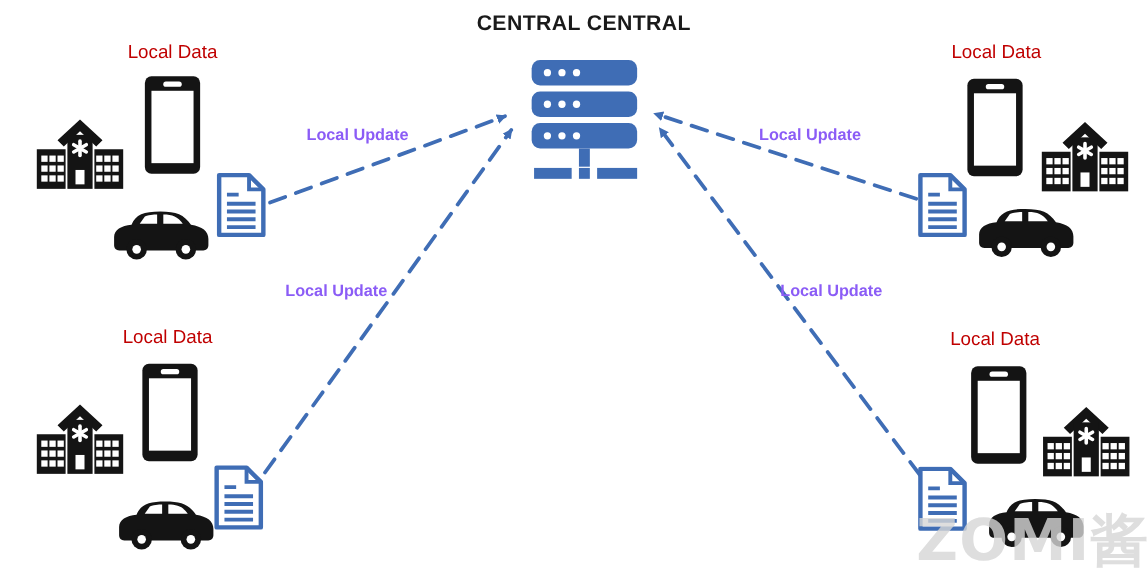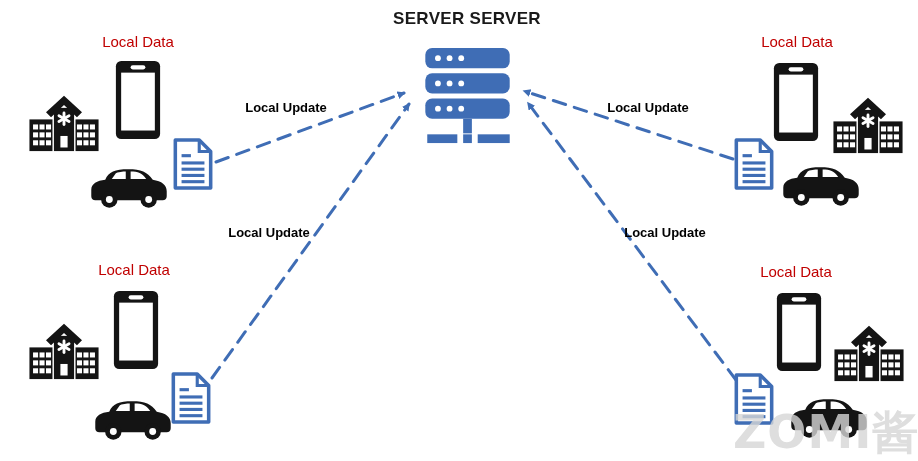--- a/index.html
+++ b/index.html
@@ -171,7 +171,7 @@
     <line x1="736" y1="380" x2="528" y2="103" marker-end="url(#arrowhead)"></line>
   </svg>
 
-  <div class="title">SERVER SERVER</div>
+  <div class="title">CENTRAL CENTRAL</div>
   <svg class="server-icon">
       <use href="#sym-server"></use>
     </svg>

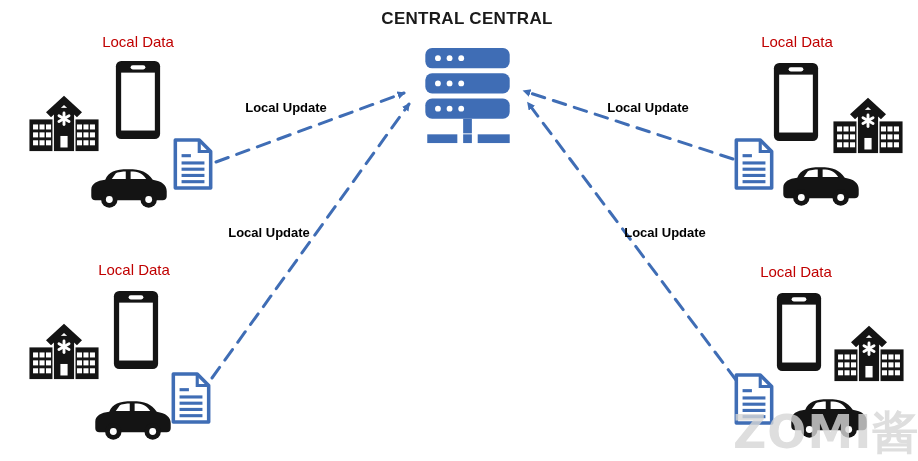--- a/index.html
+++ b/index.html
@@ -27,7 +27,7 @@
   }
   .local-update-label{
     position:absolute;transform:translateX(-50%);
-    font-size:13px;font-weight:bold;color:#000000;white-space:nowrap;
+    font-size:13px;font-weight:bold;color:#8b5cf6;white-space:nowrap;
   }
 
   .icon{position:absolute;color:var(--ink);}

